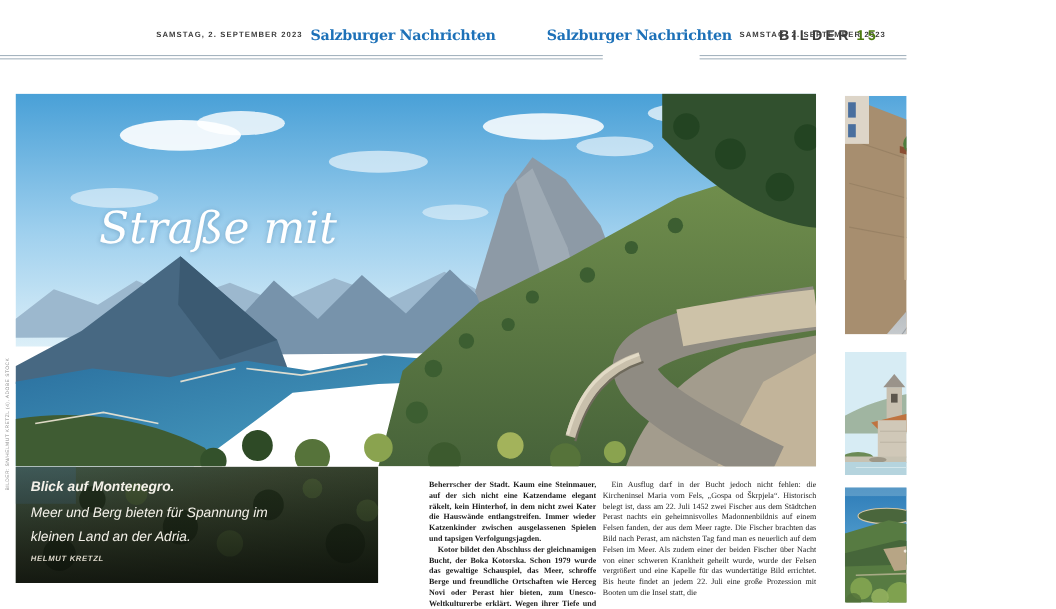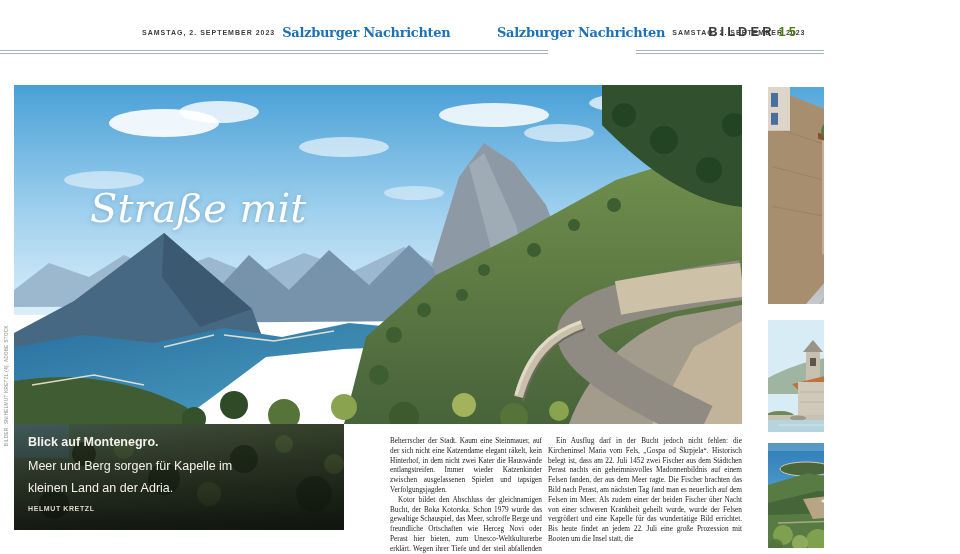--- a/index.html
+++ b/index.html
@@ -33,7 +33,7 @@
                font-size:4.5px;letter-spacing:.4px;color:#8a8a8a;white-space:nowrap;z-index:2;}
 
   
-  .caption{position:absolute;left:28px;top:435px;width:235px;z-index:4;color:#f4f1e9;}
+  .caption{position:absolute;left:28px;top:435px;width:235px;z-index:4;color:#f4f1e9;font-style:italic;}
   .cap-title{font-size:12.5px;font-weight:bold;margin:0 0 6px 0;}
   .cap-text{font-size:12.5px;line-height:22px;margin:0;}
   .cap-author{font-size:7px;font-weight:bold;letter-spacing:.6px;color:#ddd8cb;margin-top:6px;}

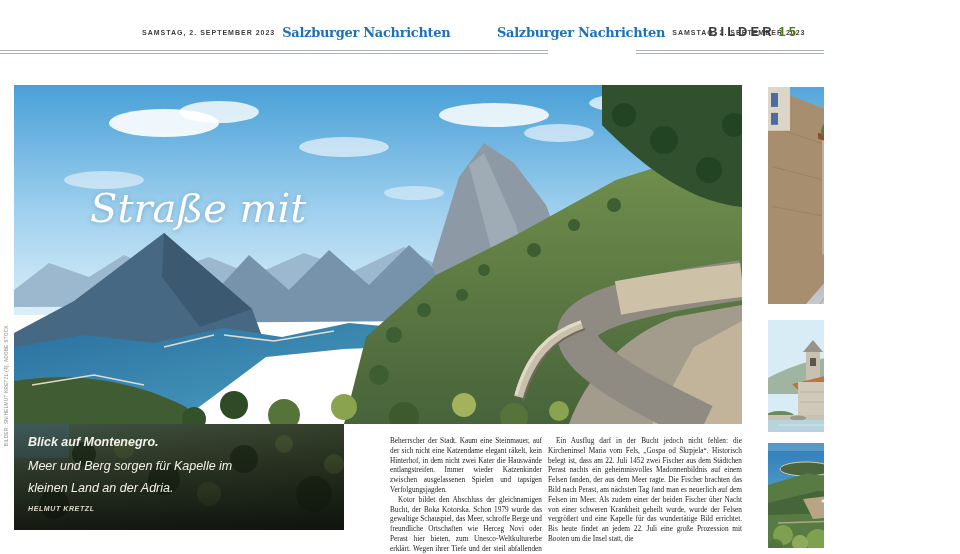--- a/index.html
+++ b/index.html
@@ -42,7 +42,7 @@
   .col{position:absolute;top:436px;height:118px;overflow:hidden;
        font-family:"Liberation Serif",serif;font-size:7.3px;line-height:9.8px;
        text-align:justify;color:#1c1c1c;}
-  .col1{left:390px;width:152px;}
+  .col1{left:390px;width:152px;font-weight:bold;}
   .col2{left:548px;width:194px;}
   .col p{margin:0;}
   .col p.indent{text-indent:8px;}

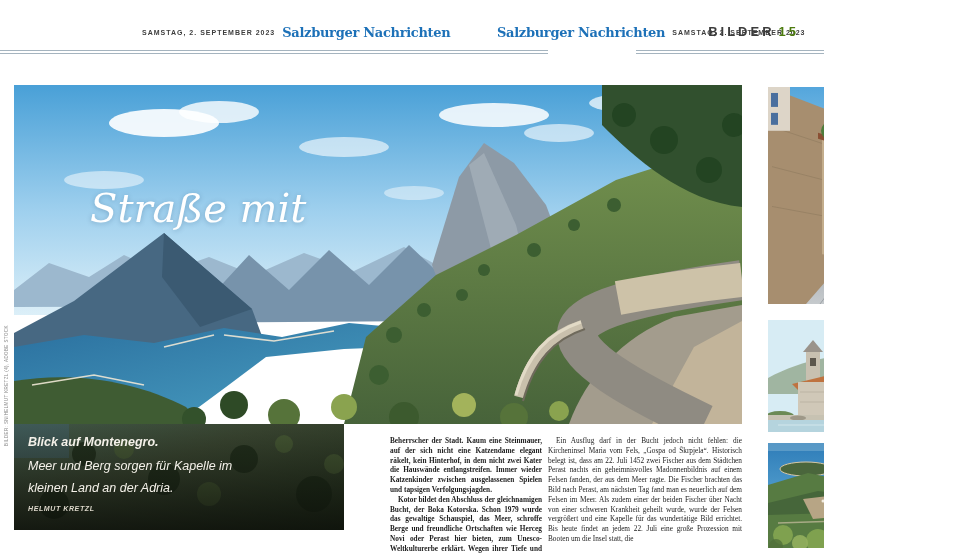--- a/index.html
+++ b/index.html
@@ -188,7 +188,7 @@
 
   <div class="caption">
     <p class="cap-title">Blick auf Montenegro.</p>
-    <p class="cap-text">Meer und Berg sorgen für Kapelle im kleinen Land an der Adria.</p>
+    <p class="cap-text">Meer und Berg bieten für Spannung im kleinen Land an der Adria.</p>
     <div class="cap-author">HELMUT KRETZL</div>
   </div>
 

